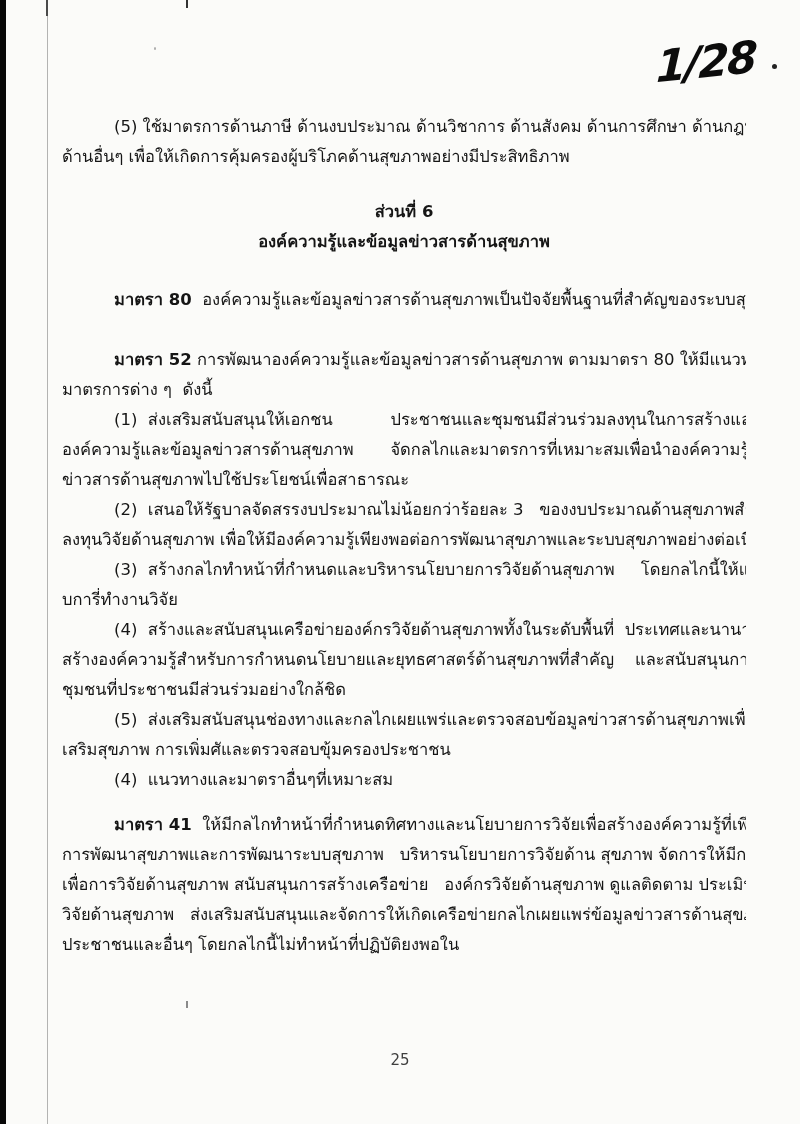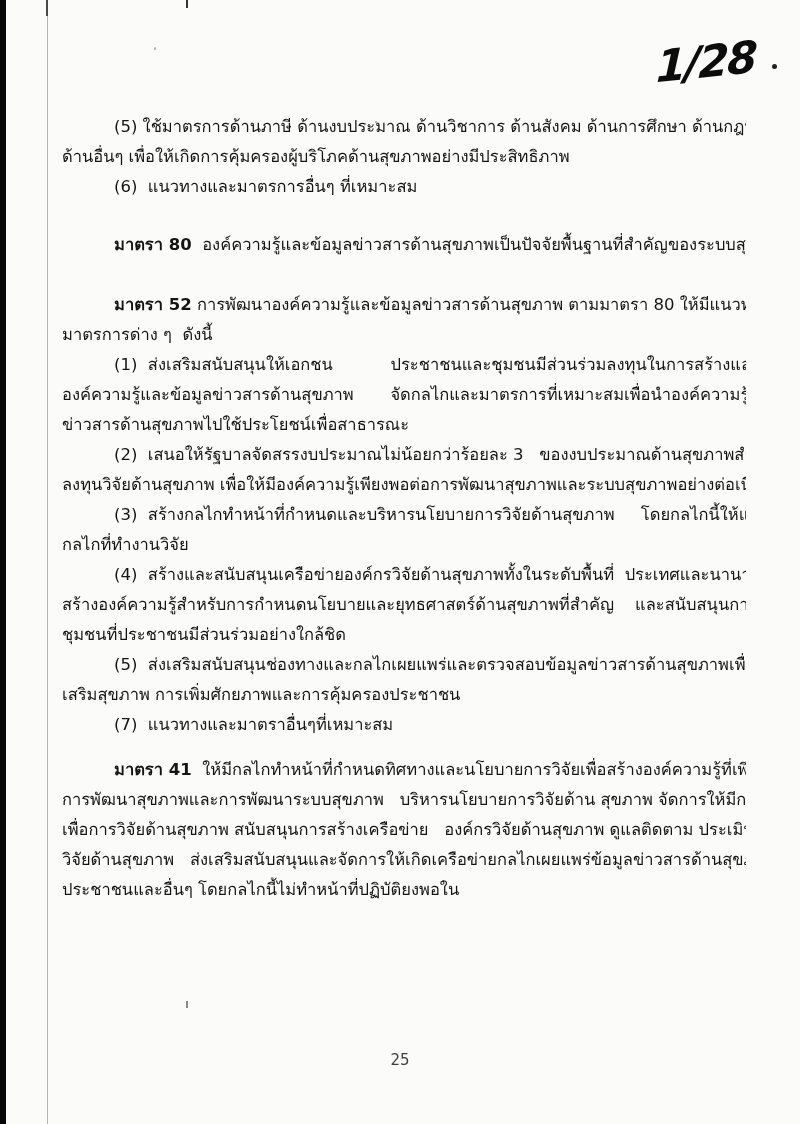--- a/index.html
+++ b/index.html
@@ -56,7 +56,6 @@
       <div class="block">
         <div class="line indent">(5) ใช้มาตรการด้านภาษี ด้านงบประมาณ ด้านวิชาการ ด้านสังคม ด้านการศึกษา ด้านกฎหมาย และ</div>
         <div class="line">ด้านอื่นๆ เพื่อให้เกิดการคุ้มครองผู้บริโภคด้านสุขภาพอย่างมีประสิทธิภาพ</div>
-        <div class="line indent">(6)  แนวทางและมาตรการอื่นๆ ที่เหมาะสม</div>
       </div>
       <div class="block" style="margin-top: 28px;">
         <div class="line indent"><span class="lead">มาตรา 80</span><span>  องค์ความรู้และข้อมูลข่าวสารด้านสุขภาพเป็นปัจจัยพื้นฐานที่สำคัญของระบบสุขภาพ</span></div>

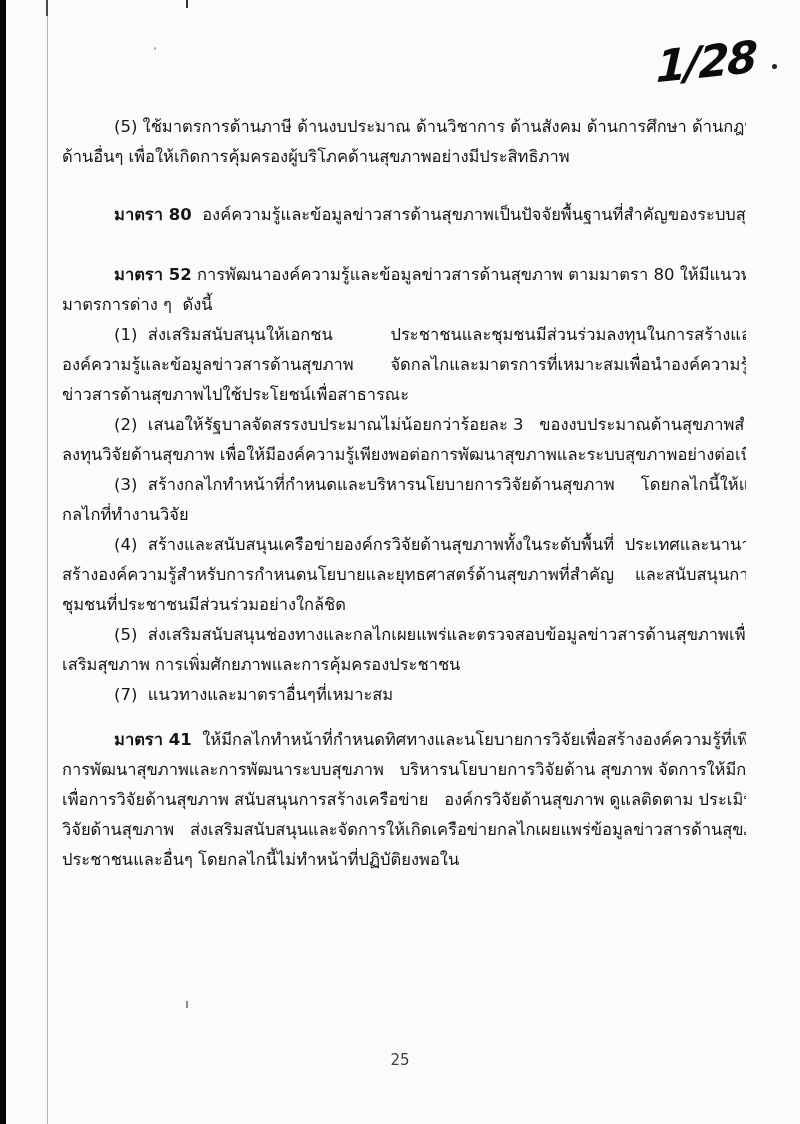--- a/index.html
+++ b/index.html
@@ -57,6 +57,10 @@
         <div class="line indent">(5) ใช้มาตรการด้านภาษี ด้านงบประมาณ ด้านวิชาการ ด้านสังคม ด้านการศึกษา ด้านกฎหมาย และ</div>
         <div class="line">ด้านอื่นๆ เพื่อให้เกิดการคุ้มครองผู้บริโภคด้านสุขภาพอย่างมีประสิทธิภาพ</div>
       </div>
+      <div class="block" style="margin-top: 25px;">
+        <div class="line center bold">ส่วนที่ 6</div>
+        <div class="line center bold">องค์ความรู้และข้อมูลข่าวสารด้านสุขภาพ</div>
+      </div>
       <div class="block" style="margin-top: 28px;">
         <div class="line indent"><span class="lead">มาตรา 80</span><span>  องค์ความรู้และข้อมูลข่าวสารด้านสุขภาพเป็นปัจจัยพื้นฐานที่สำคัญของระบบสุขภาพ</span></div>
       </div>

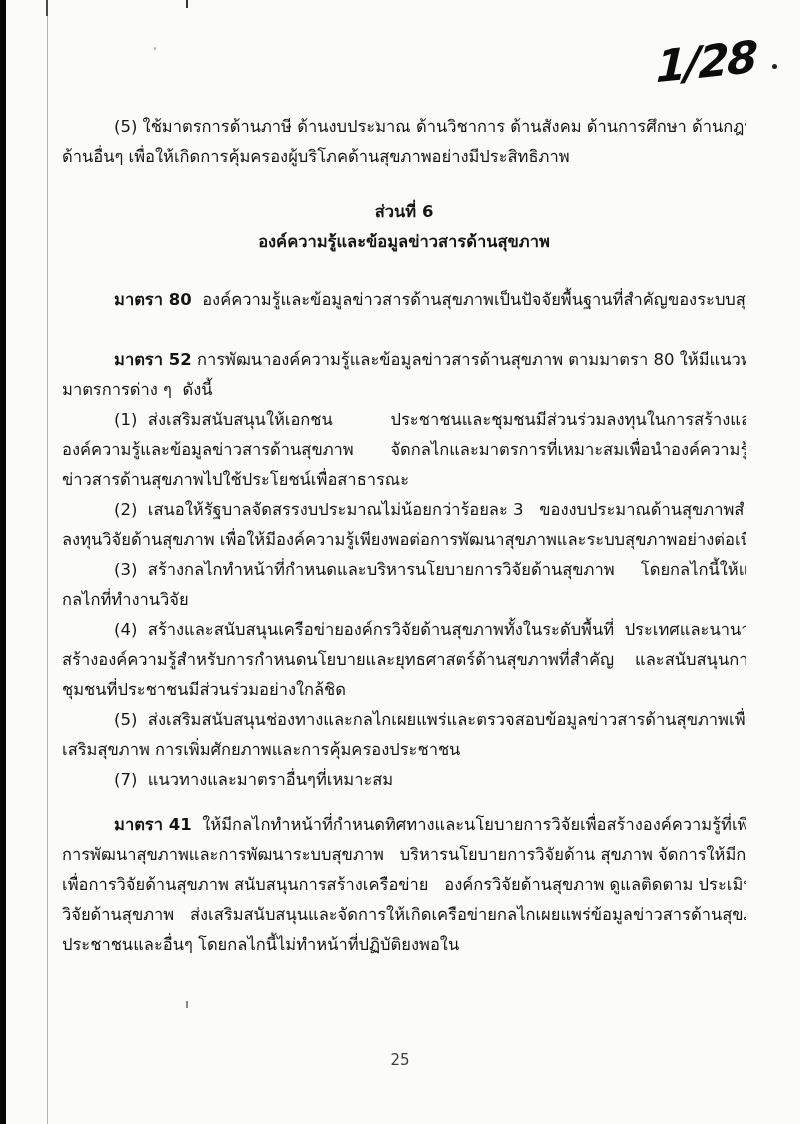--- a/index.html
+++ b/index.html
@@ -73,7 +73,7 @@
         <div class="line indent">(2)  เสนอให้รัฐบาลจัดสรรงบประมาณไม่น้อยกว่าร้อยละ 3   ของงบประมาณด้านสุขภาพสำหรับการ</div>
         <div class="line">ลงทุนวิจัยด้านสุขภาพ เพื่อให้มีองค์ความรู้เพียงพอต่อการพัฒนาสุขภาพและระบบสุขภาพอย่างต่อเนื่อง</div>
         <div class="line indent">(3)  สร้างกลไกทำหน้าที่กำหนดและบริหารนโยบายการวิจัยด้านสุขภาพ     โดยกลไกนี้ให้แยกออกจาก</div>
-        <div class="line">กลไกที่ทำงานวิจัย</div>
+        <div class="line">บการี่ทำงานวิจัย</div>
         <div class="line indent">(4)  สร้างและสนับสนุนเครือข่ายองค์กรวิจัยด้านสุขภาพทั้งในระดับพื้นที่  ประเทศและนานาชาติ  เพื่อ</div>
         <div class="line">สร้างองค์ความรู้สำหรับการกำหนดนโยบายและยุทธศาสตร์ด้านสุขภาพที่สำคัญ    และสนับสนุนการวิจัยระดับ</div>
         <div class="line">ชุมชนที่ประชาชนมีส่วนร่วมอย่างใกล้ชิด</div>

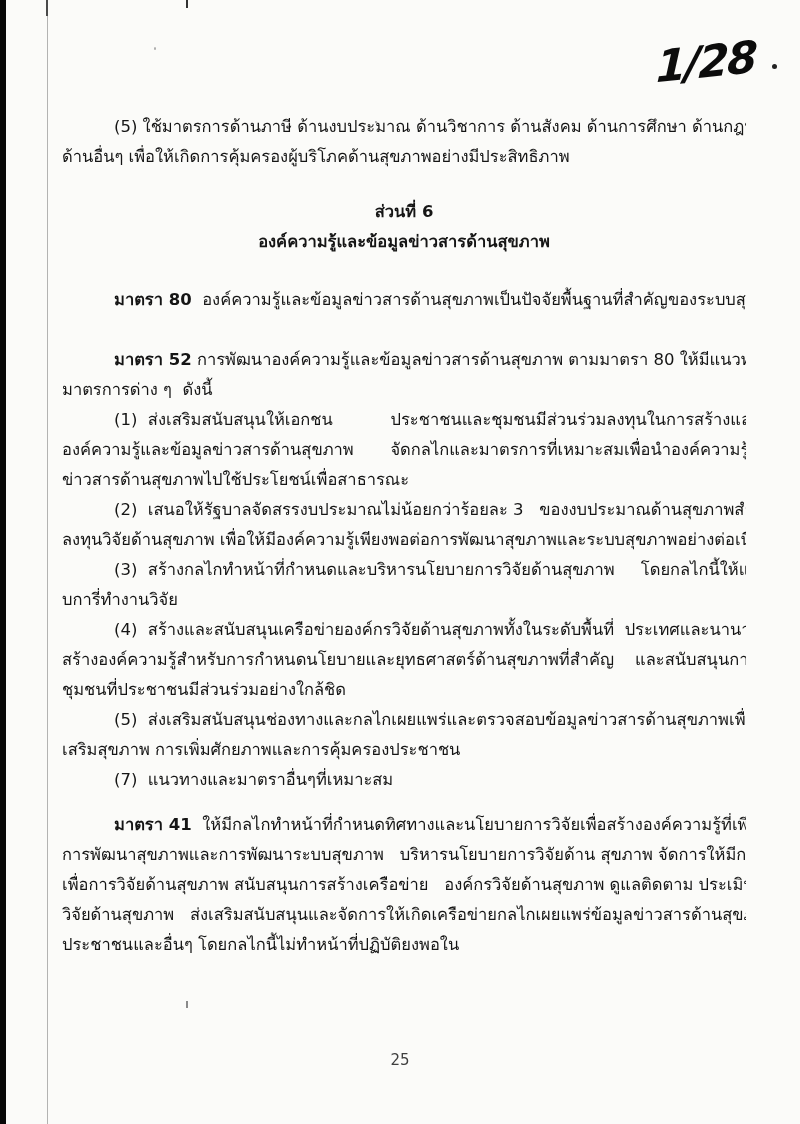--- a/index.html
+++ b/index.html
@@ -78,7 +78,7 @@
         <div class="line">สร้างองค์ความรู้สำหรับการกำหนดนโยบายและยุทธศาสตร์ด้านสุขภาพที่สำคัญ    และสนับสนุนการวิจัยระดับ</div>
         <div class="line">ชุมชนที่ประชาชนมีส่วนร่วมอย่างใกล้ชิด</div>
         <div class="line indent">(5)  ส่งเสริมสนับสนุนช่องทางและกลไกเผยแพร่และตรวจสอบข้อมูลข่าวสารด้านสุขภาพเพื่อการสร้าง</div>
-        <div class="line">เสริมสุขภาพ การเพิ่มศักยภาพและการคุ้มครองประชาชน</div>
+        <div class="line">เสริมสุขภาพ การเพิ่มศัและตรวจสอบขุ้มครองประชาชน</div>
         <div class="line indent">(7)  แนวทางและมาตราอื่นๆที่เหมาะสม</div>
       </div>
       <div class="block" style="margin-top: 15px;">

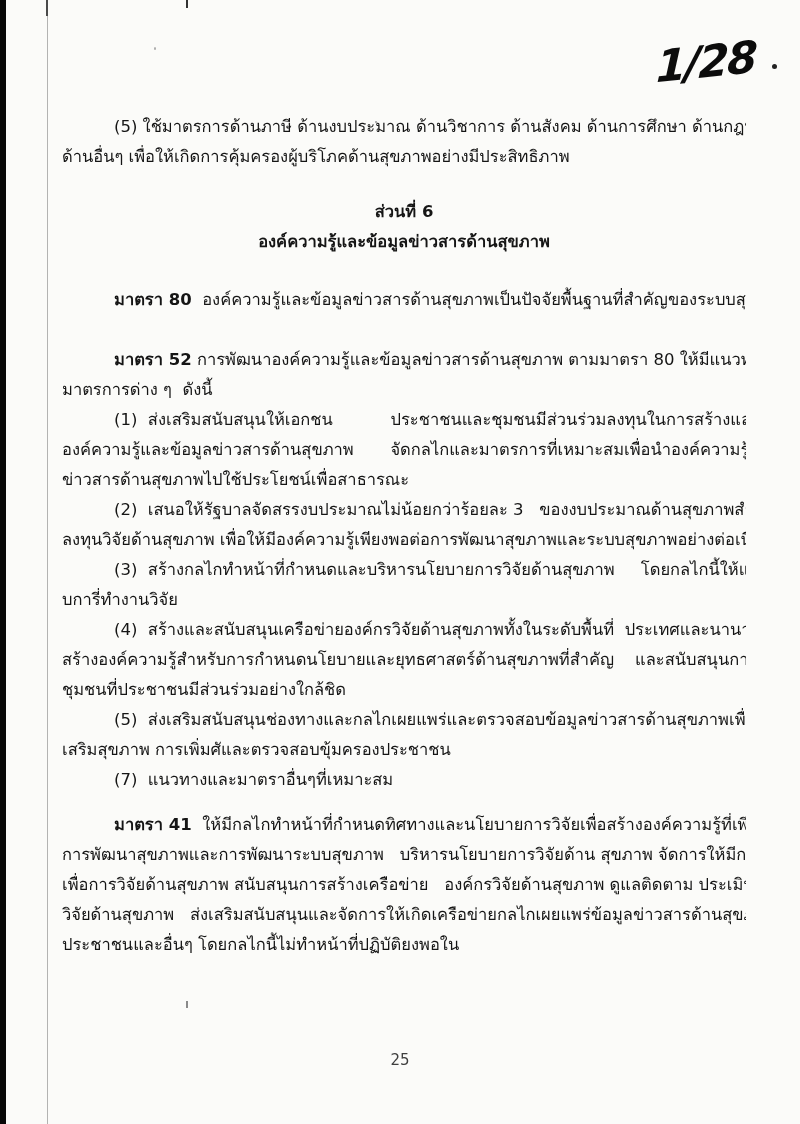--- a/index.html
+++ b/index.html
@@ -79,7 +79,7 @@
         <div class="line">ชุมชนที่ประชาชนมีส่วนร่วมอย่างใกล้ชิด</div>
         <div class="line indent">(5)  ส่งเสริมสนับสนุนช่องทางและกลไกเผยแพร่และตรวจสอบข้อมูลข่าวสารด้านสุขภาพเพื่อการสร้าง</div>
         <div class="line">เสริมสุขภาพ การเพิ่มศัและตรวจสอบขุ้มครองประชาชน</div>
-        <div class="line indent">(7)  แนวทางและมาตราอื่นๆที่เหมาะสม</div>
+        <div class="line indent">(4)  แนวทางและมาตราอื่นๆที่เหมาะสม</div>
       </div>
       <div class="block" style="margin-top: 15px;">
         <div class="line indent"><span class="lead">มาตรา 41</span><span>  ให้มีกลไกทำหน้าที่กำหนดทิศทางและนโยบายการวิจัยเพื่อสร้างองค์ความรู้ที่เพียงพอใน</span></div>

